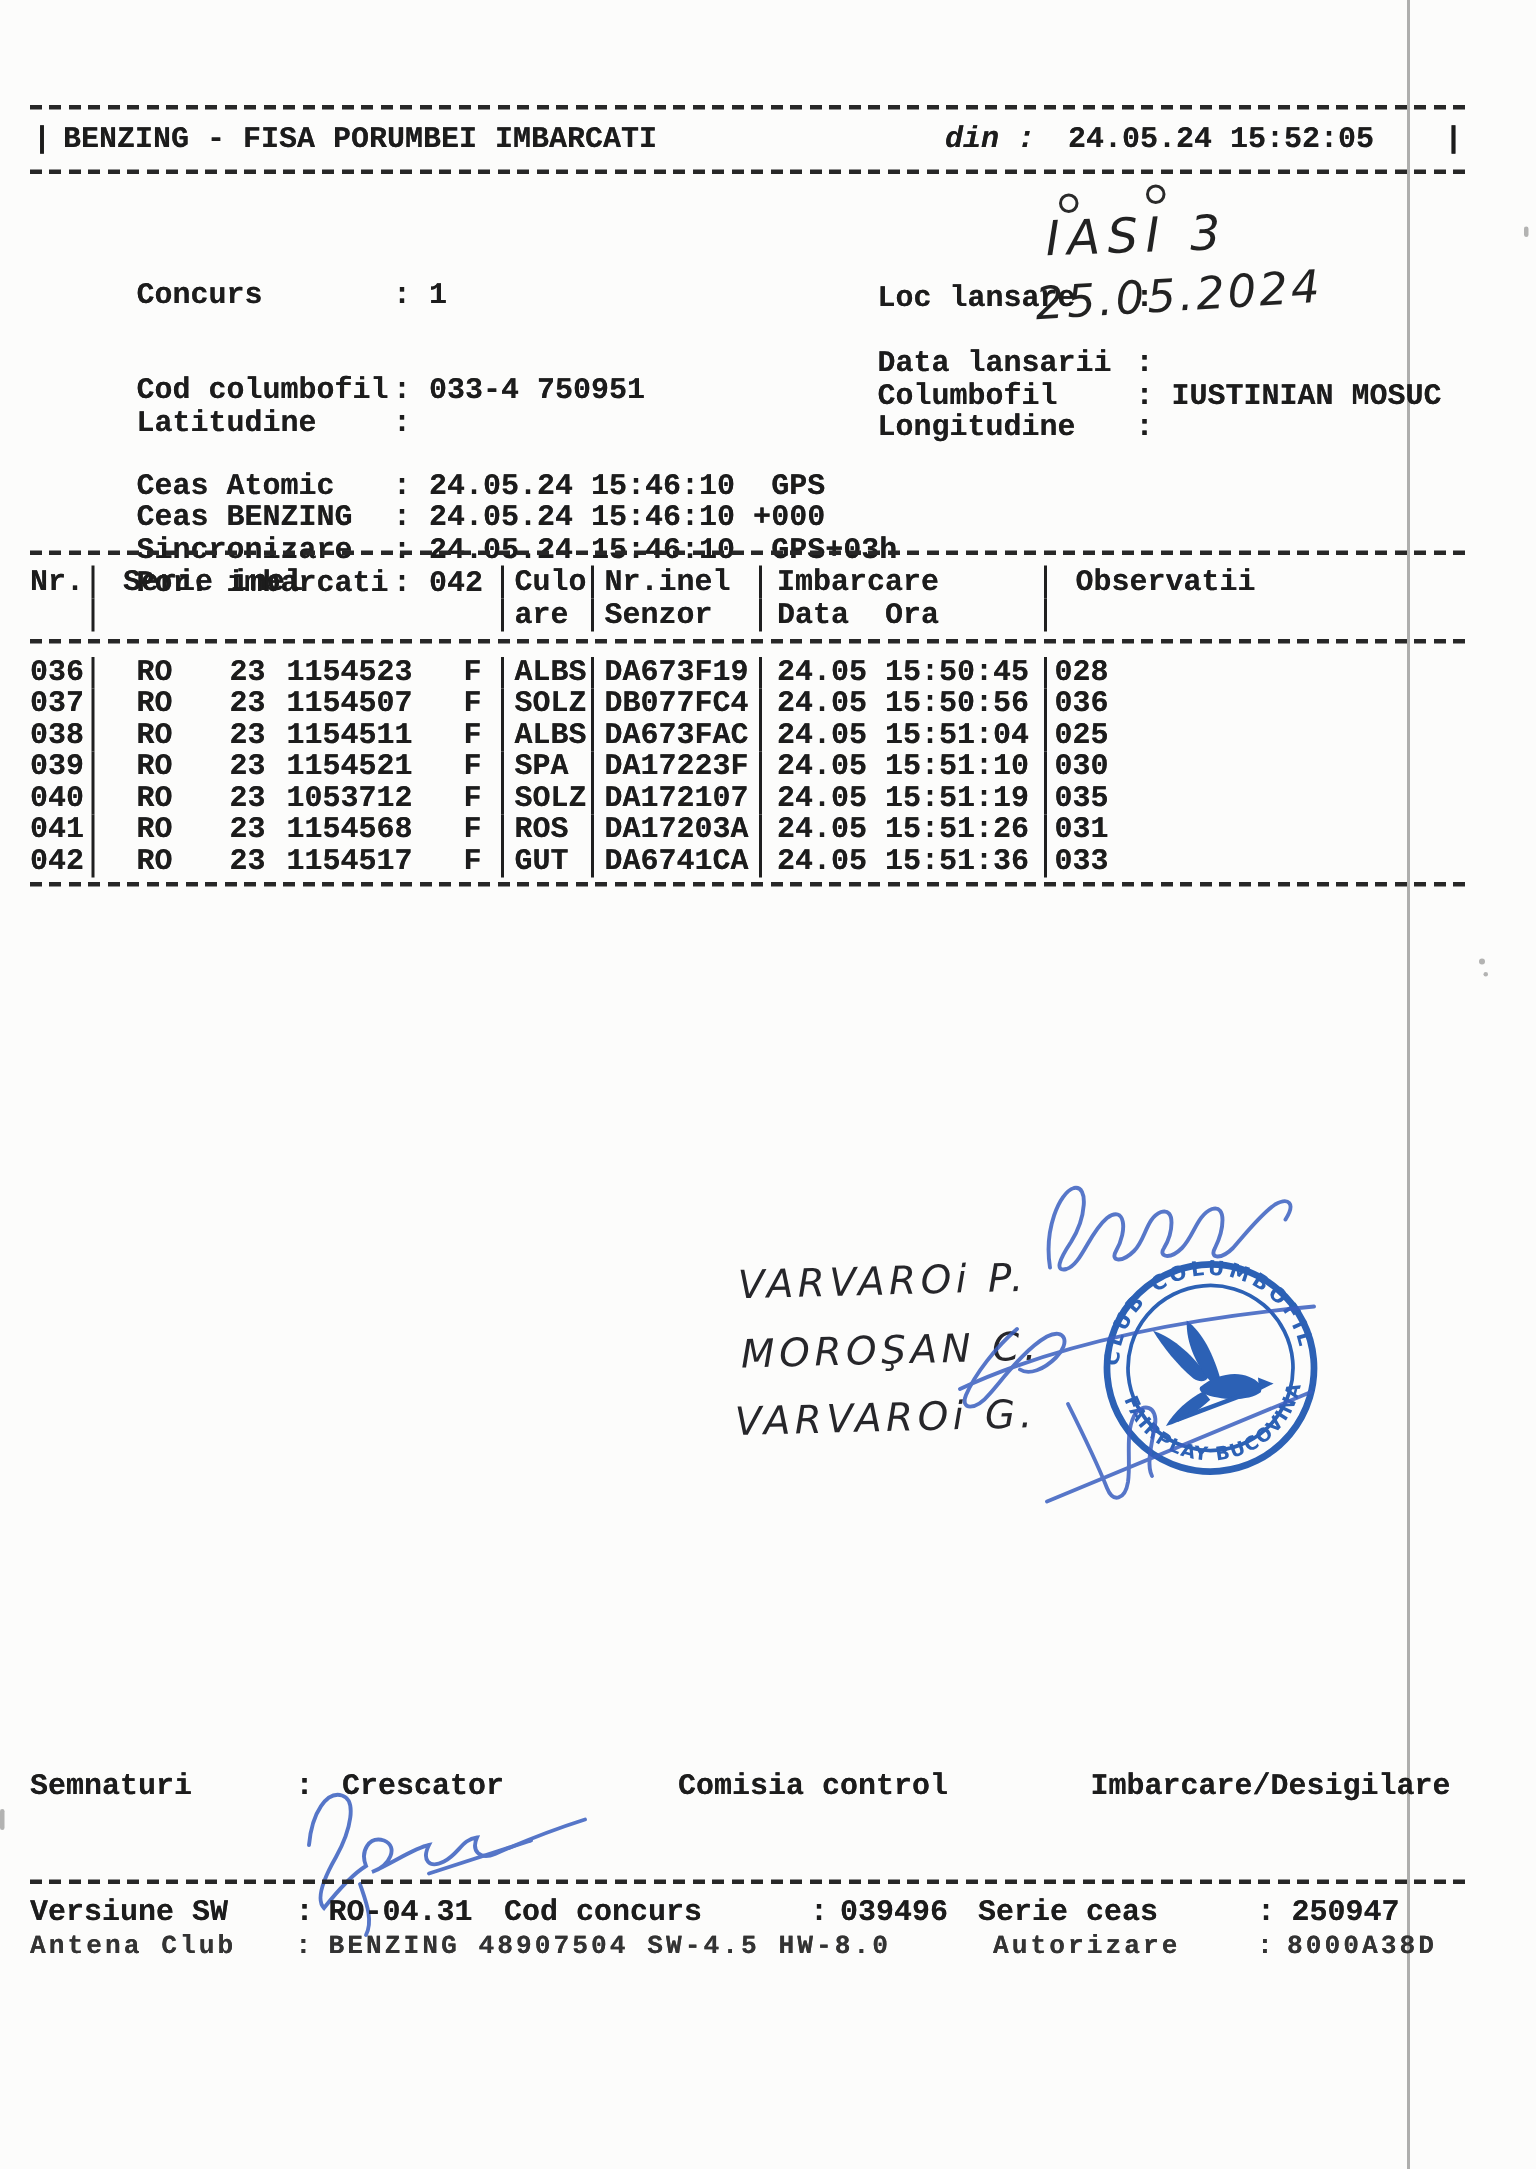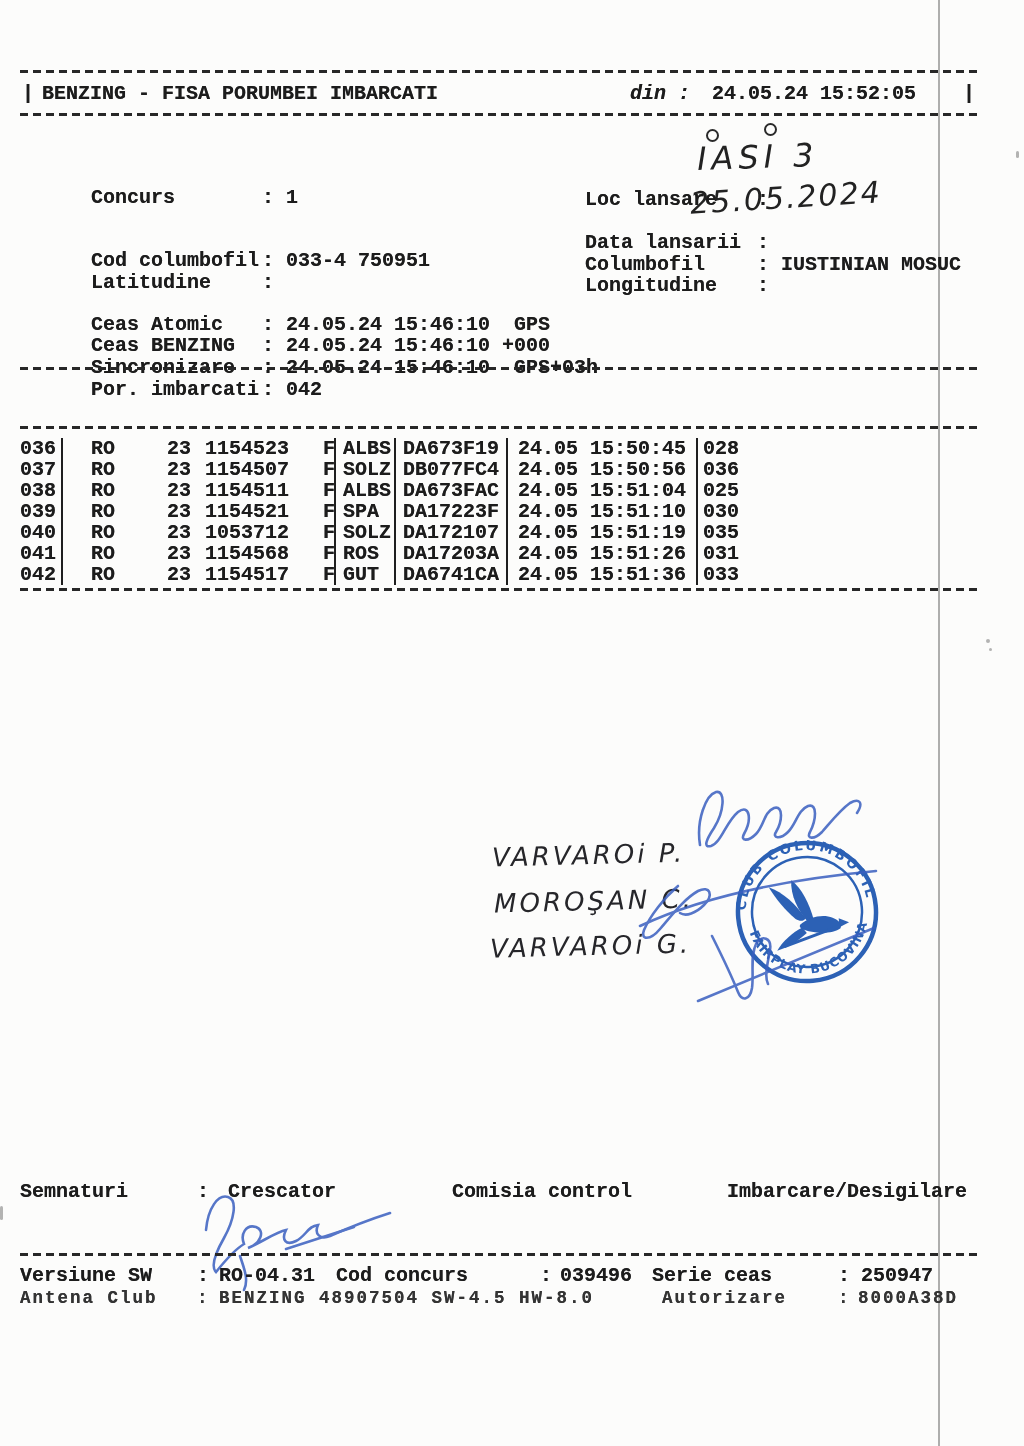--- a/index.html
+++ b/index.html
@@ -142,6 +142,24 @@
 
   <div class="dash" style="top:367px;"></div>
 
+  <div class="thead" style="top:377px;">
+    <div class="trow">
+      <div class="c-nr">Nr.</div>
+      <div class="c-serie h-serie">Serie inel</div>
+      <div class="c-culo">Culo</div>
+      <div class="c-inel">Nr.inel</div>
+      <div class="c-imb">Imbarcare</div>
+      <div class="c-obs h-obs">Observatii</div>
+    </div>
+    <div class="trow">
+      <div class="c-nr"></div>
+      <div class="c-serie"></div>
+      <div class="c-culo">are</div>
+      <div class="c-inel">Senzor</div>
+      <div class="c-imb">Data  Ora</div>
+      <div class="c-obs"></div>
+    </div>
+  </div>
 
   <div class="dash" style="top:426px;"></div>
 

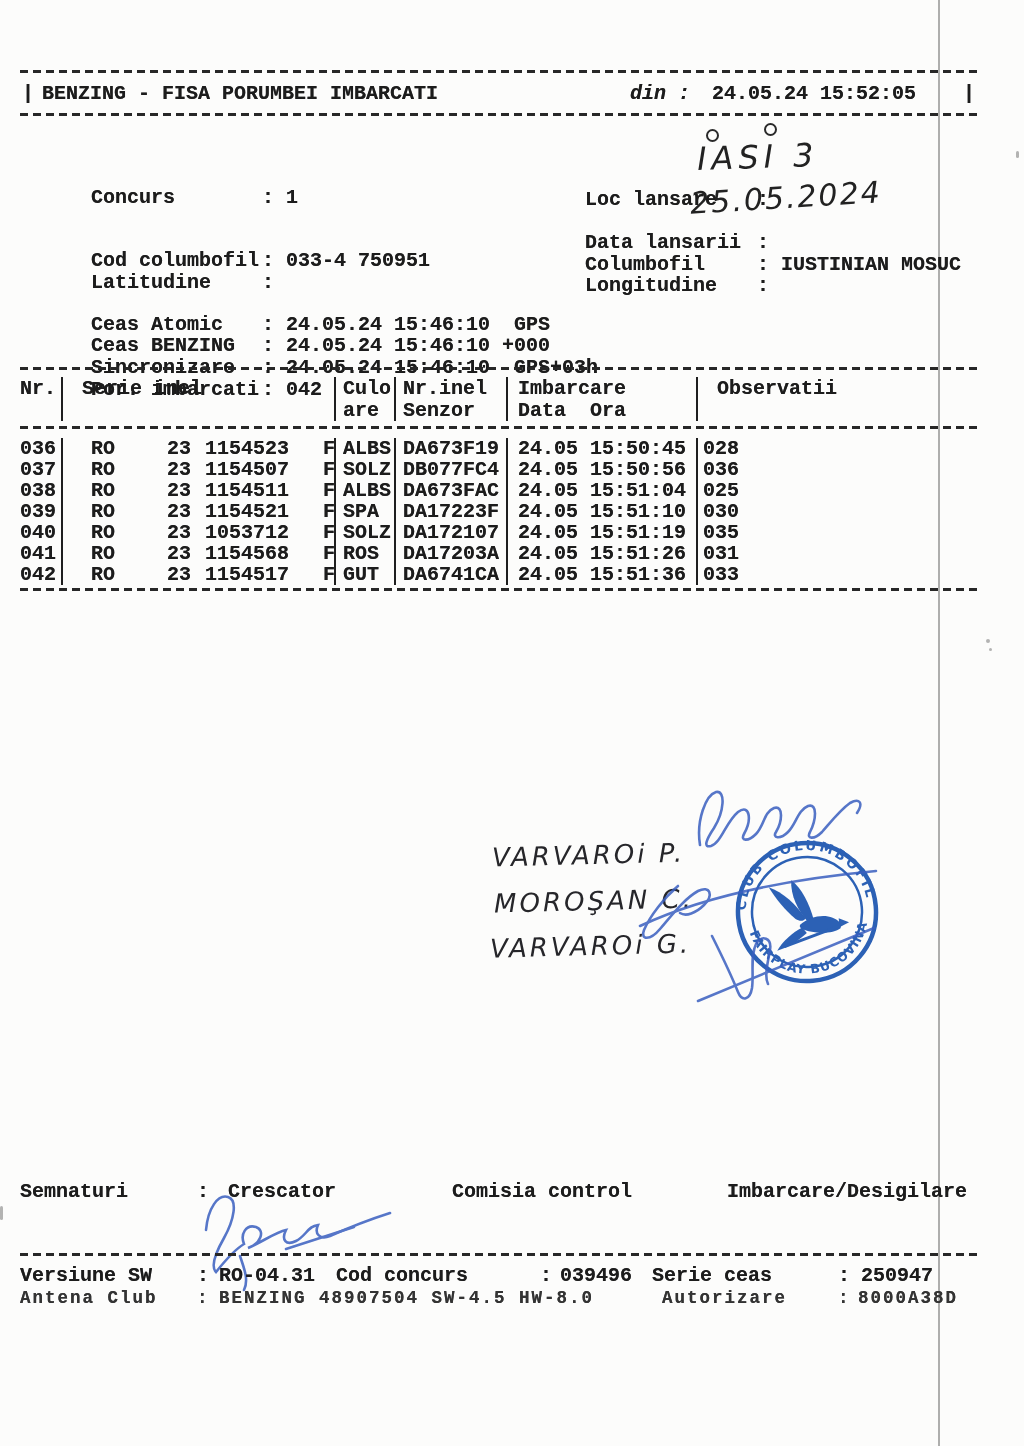--- a/index.html
+++ b/index.html
@@ -41,7 +41,7 @@
   .h-serie{padding-left:19px;}
   .h-obs{padding-left:19px;}
   .f-country{margin-left:28px;}
-  .f-year{margin-left:52px;}
+  .f-year{margin-left:38px;}
   .f-ring{margin-left:14px;}
   .f-sex{margin-left:34px;}
   

